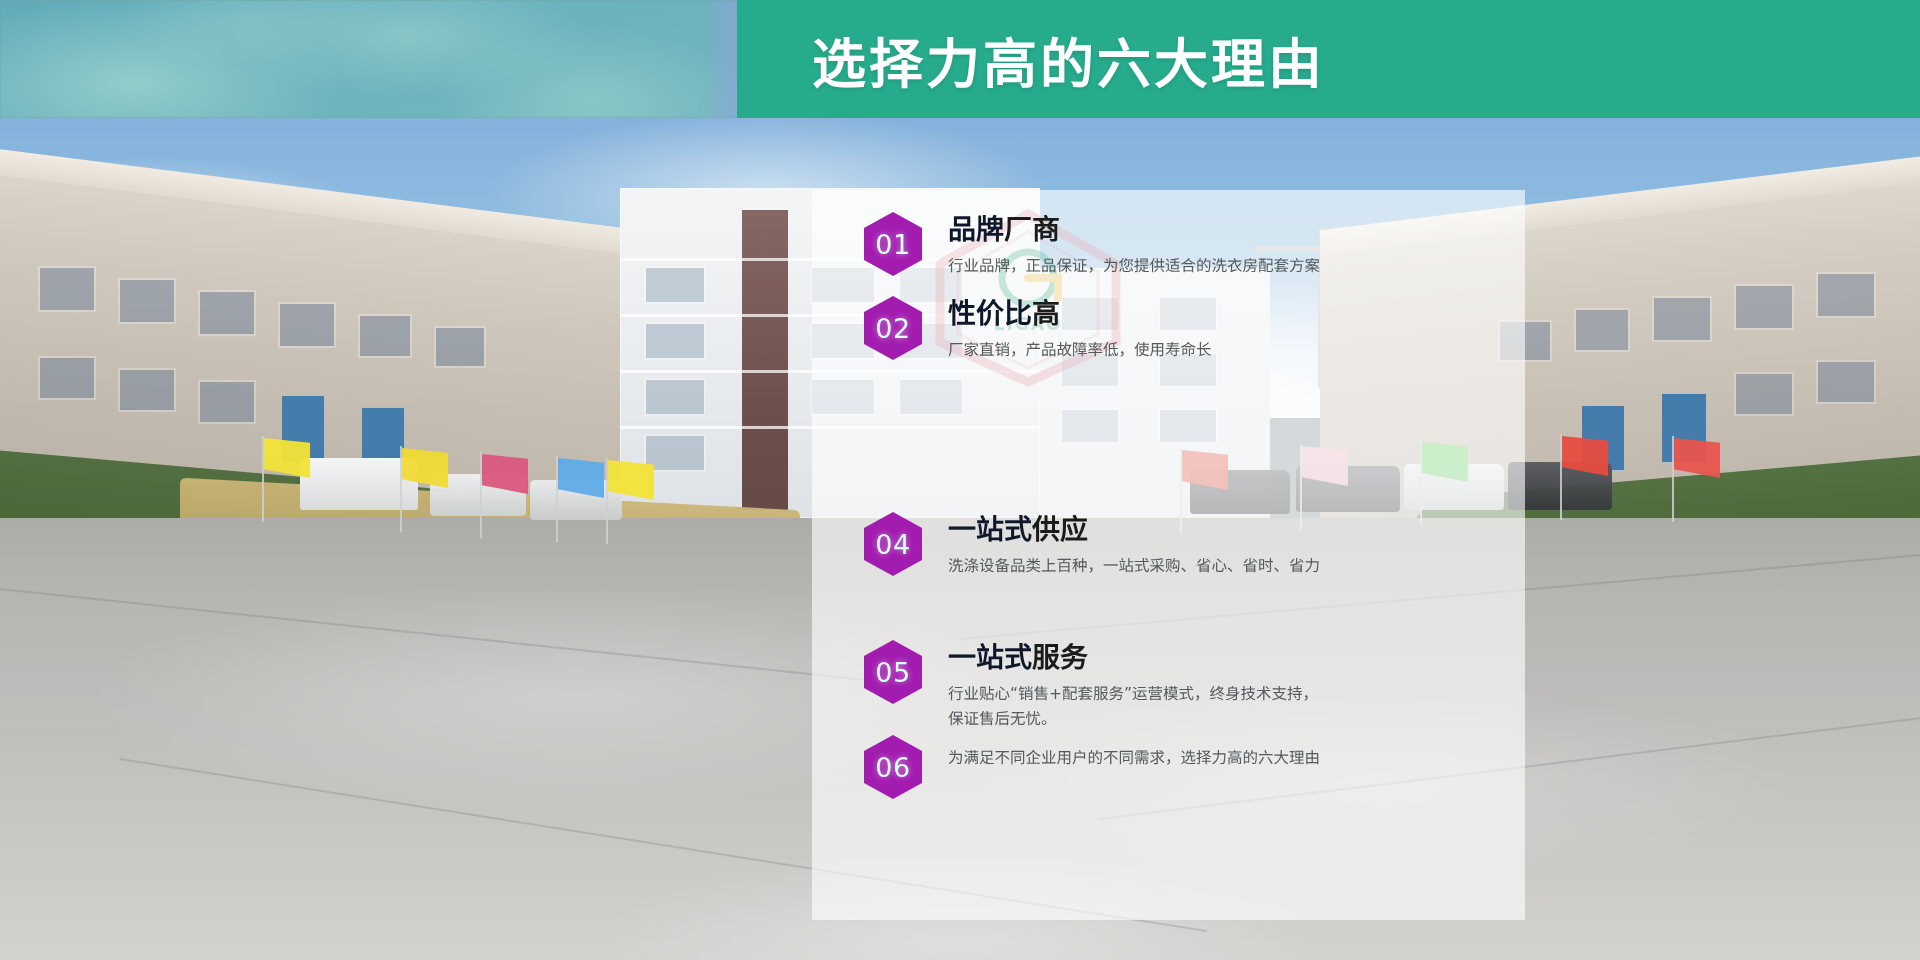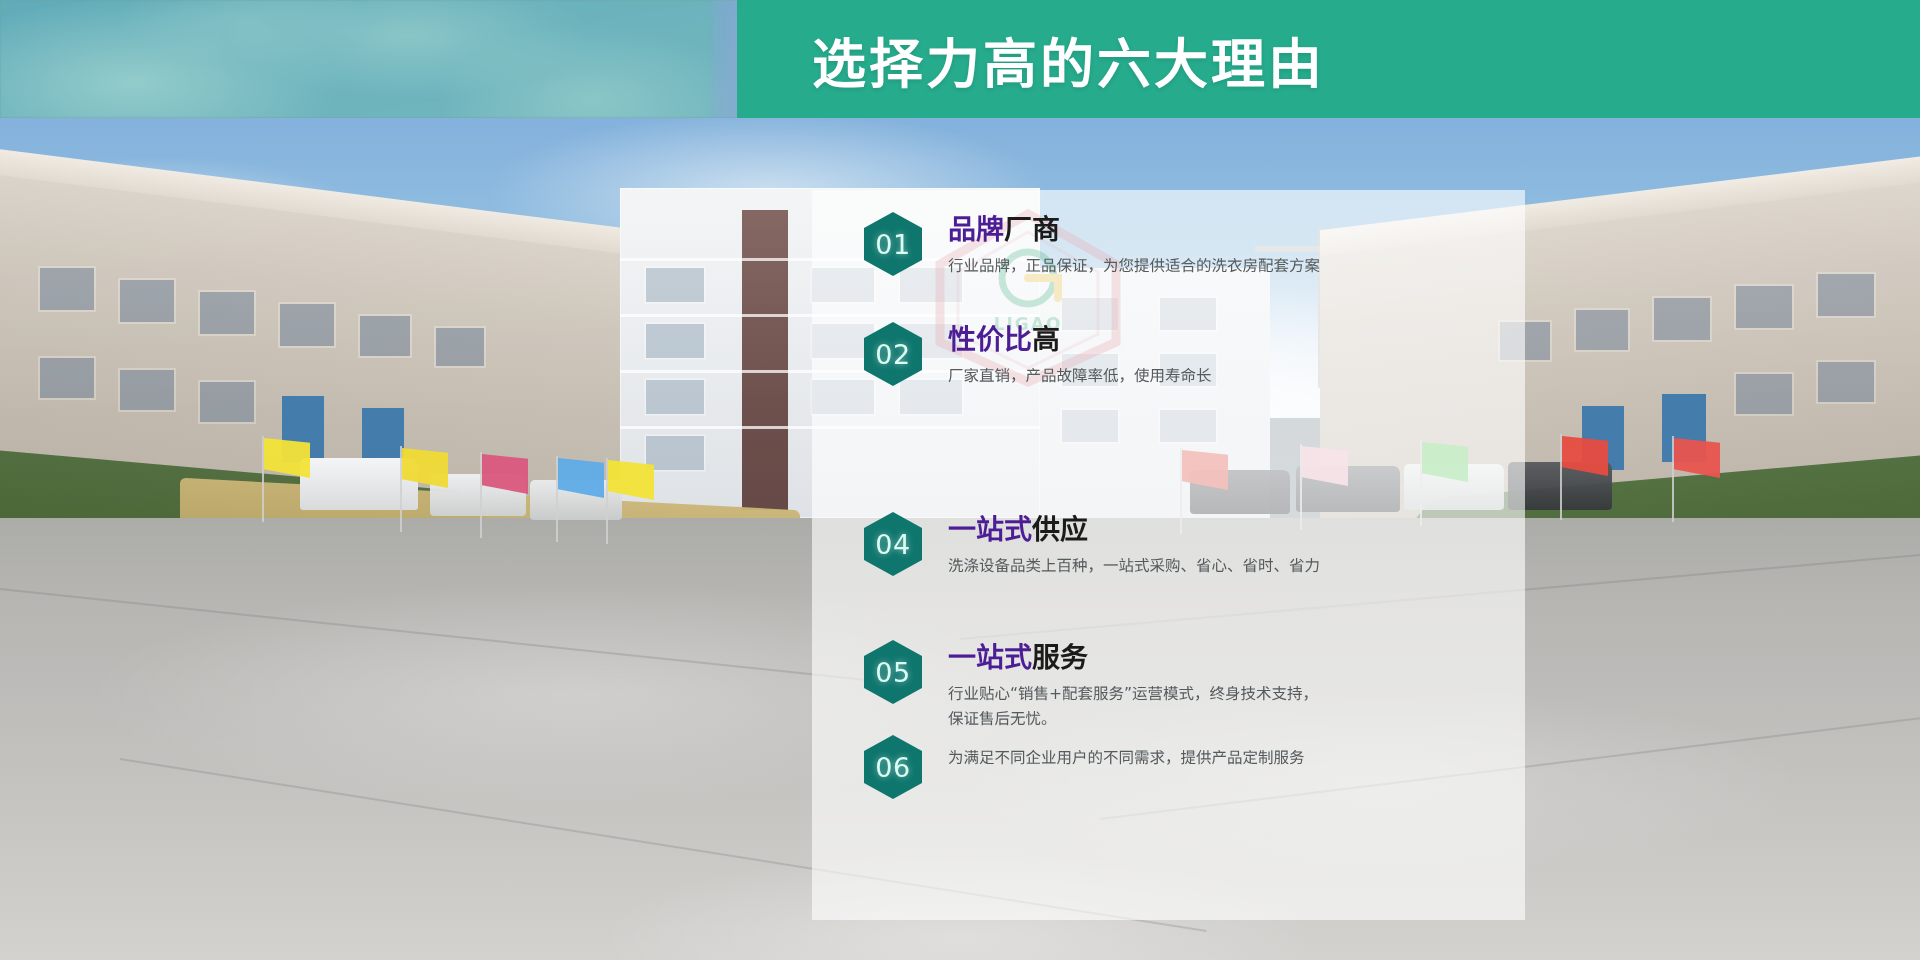--- a/index.html
+++ b/index.html
@@ -215,7 +215,7 @@
   .hex {
     position:absolute; left:0; top:0; width:58px; height:64px;
     display:flex; align-items:center; justify-content:center;
-    background:#0f766e;
+    background:#a21caf;
     clip-path:polygon(50% 0%, 100% 25%, 100% 75%, 50% 100%, 0% 75%, 0% 25%);
   }
   .hex-num {

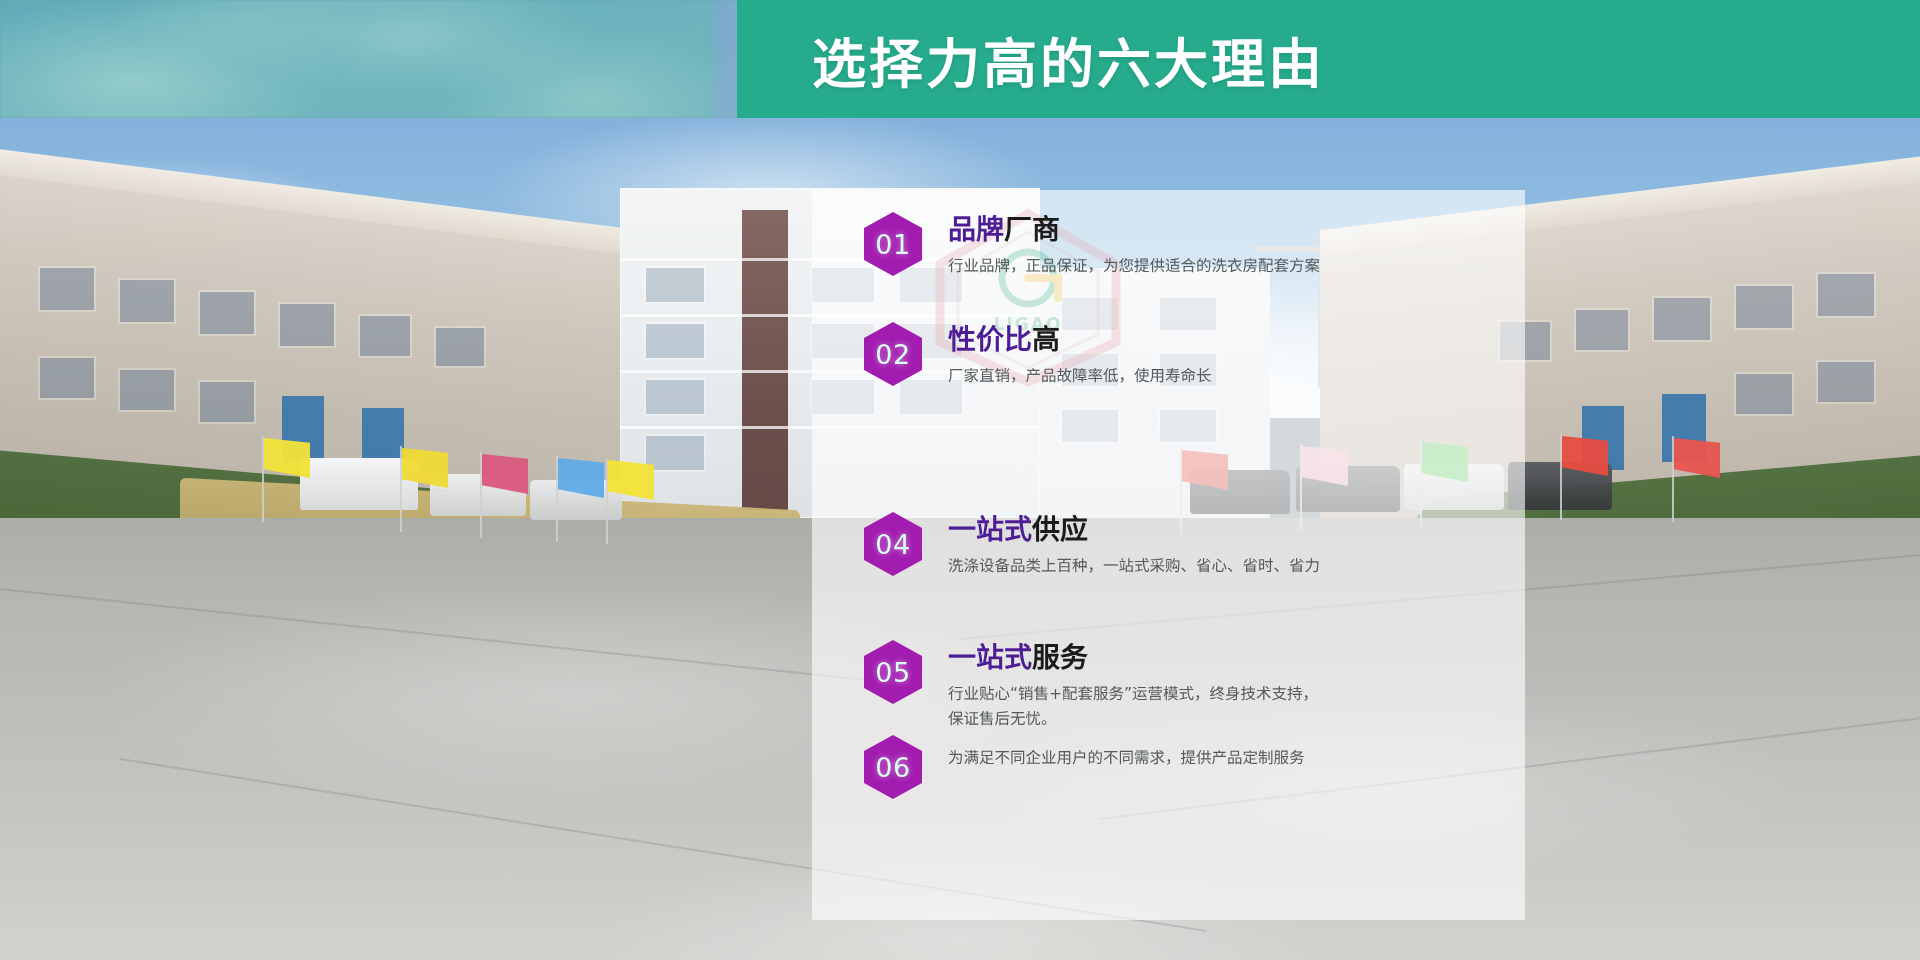--- a/index.html
+++ b/index.html
@@ -230,7 +230,7 @@
     font-size:28px; font-weight:bold; line-height:1.12; white-space:nowrap;
     font-family:"DejaVu Sans","Liberation Sans",sans-serif;
   }
-  .t-green { color:#4c1d95; }
+  .t-green { color:#0f172a; }
   .t-dark  { color:#1b1b1b; }
 
   .item-desc {

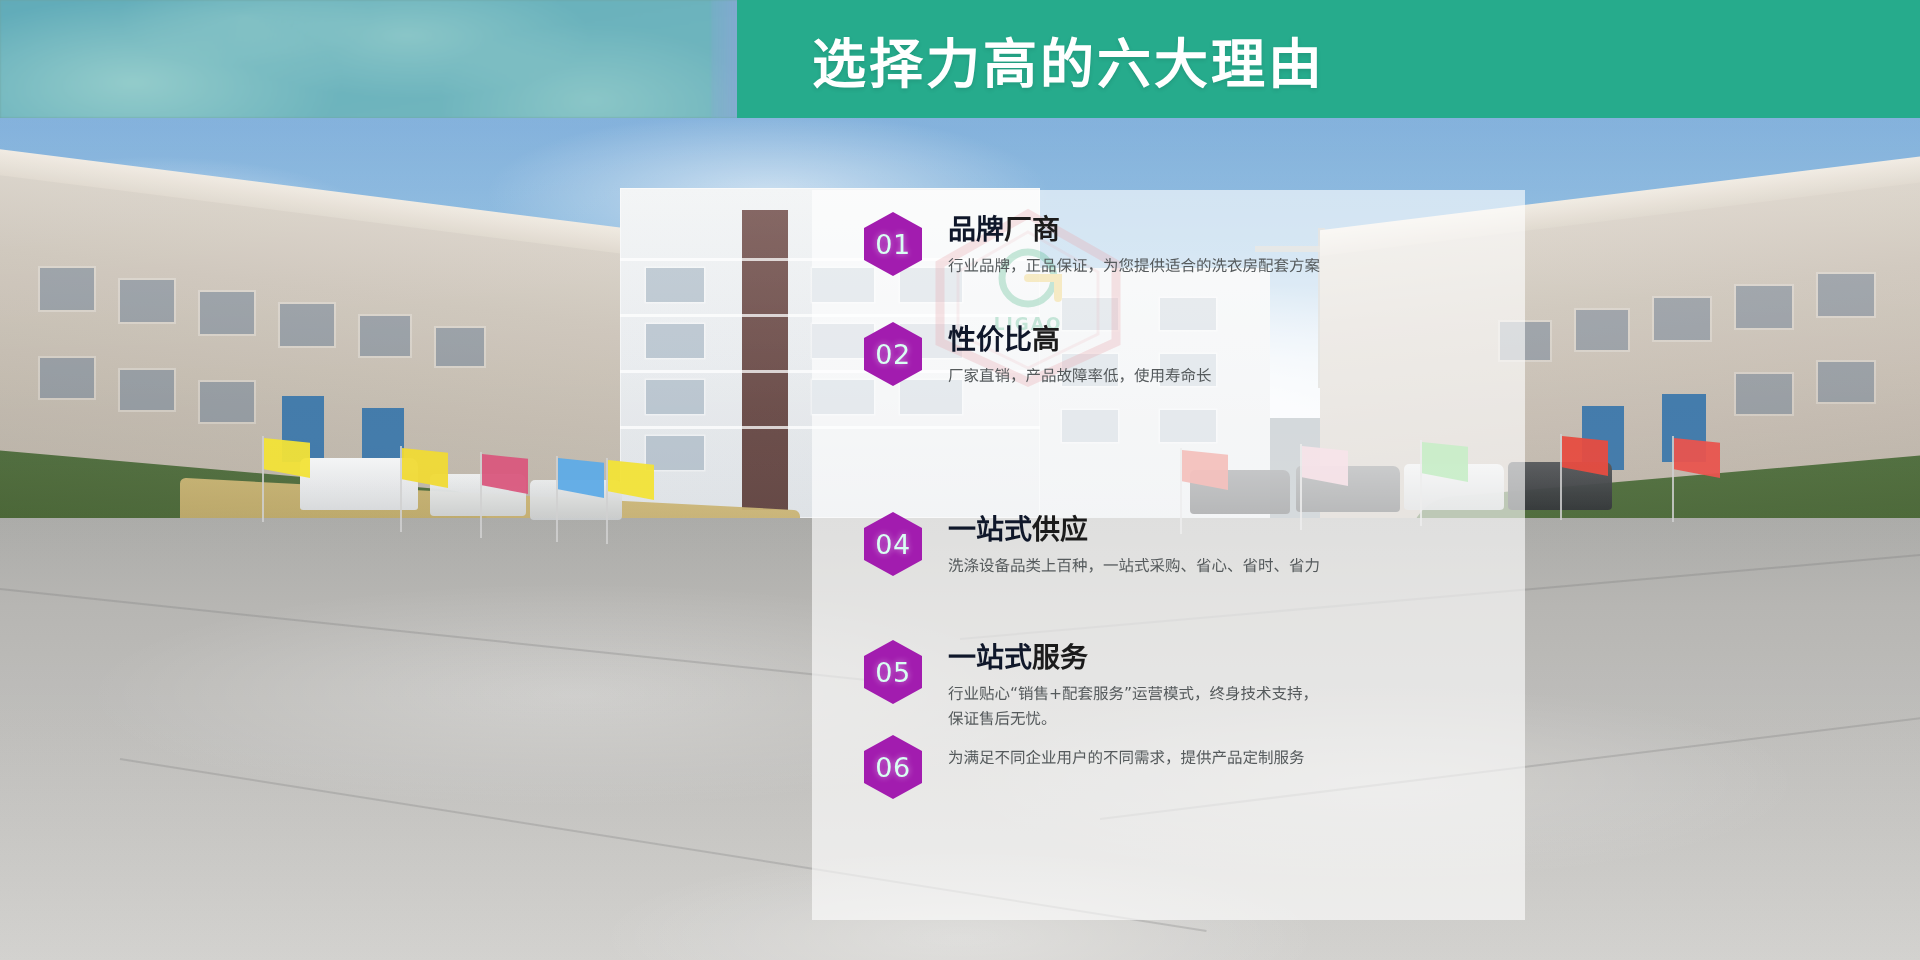--- a/index.html
+++ b/index.html
@@ -206,7 +206,7 @@
 
   .item { position:absolute; left:52px; width:640px; }
   .item-0 { top:22px; }
-  .item-1 { top:132px; }
+  .item-1 { top:106px; }
   .item-2 { top:222px; }
   .item-3 { top:322px; }
   .item-4 { top:450px; }

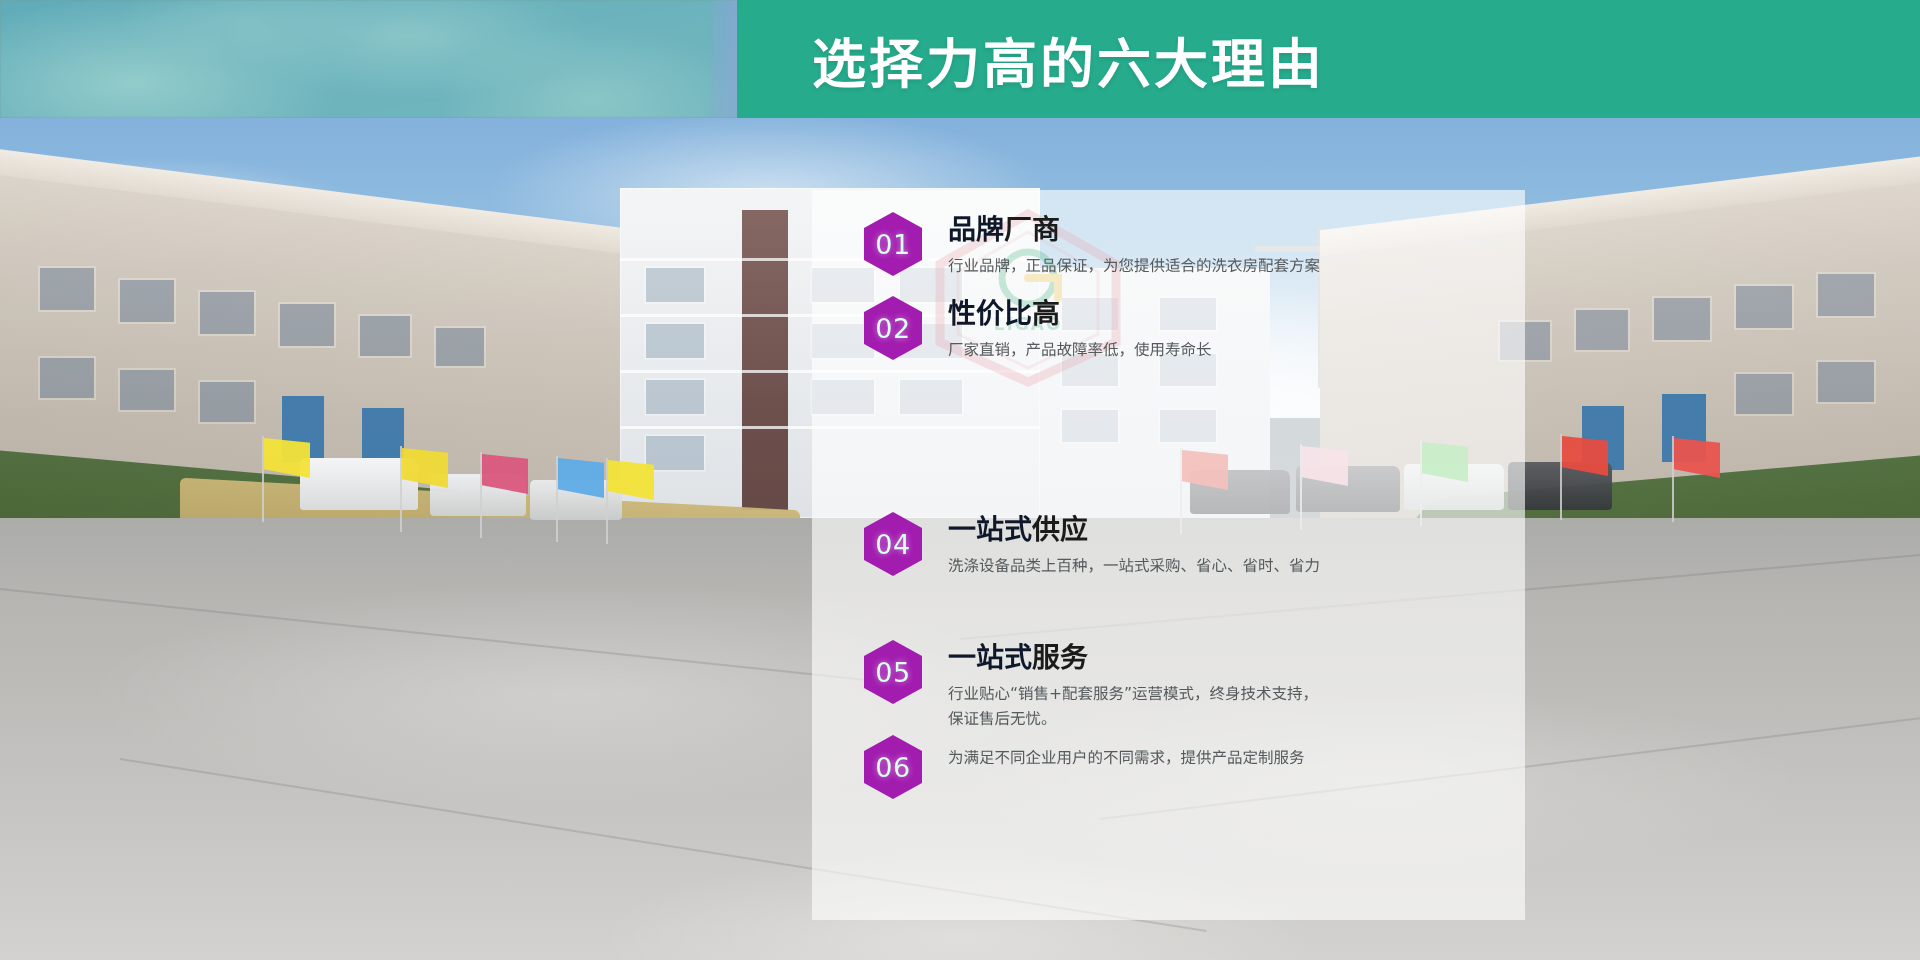--- a/index.html
+++ b/index.html
@@ -431,7 +431,7 @@
           <span class="hex-num">06</span>
         </div>
         <div class="item-body">
-          <div class="item-desc">为满足不同企业用户的不同需求，提供产品定制服务</div>
+          <div class="item-desc">为满足不同企业用户的不同需求，选择力高的六大理由</div>
         </div>
       </div>
 

